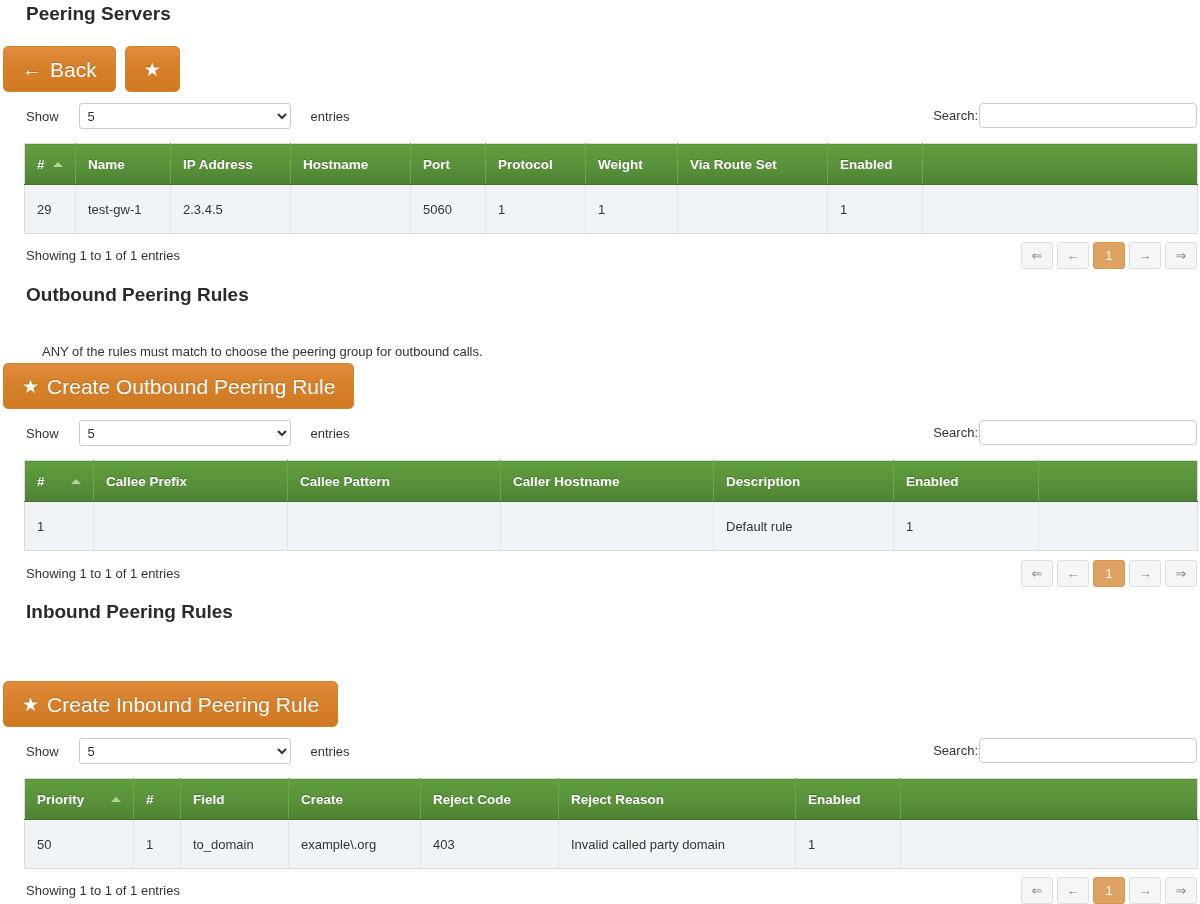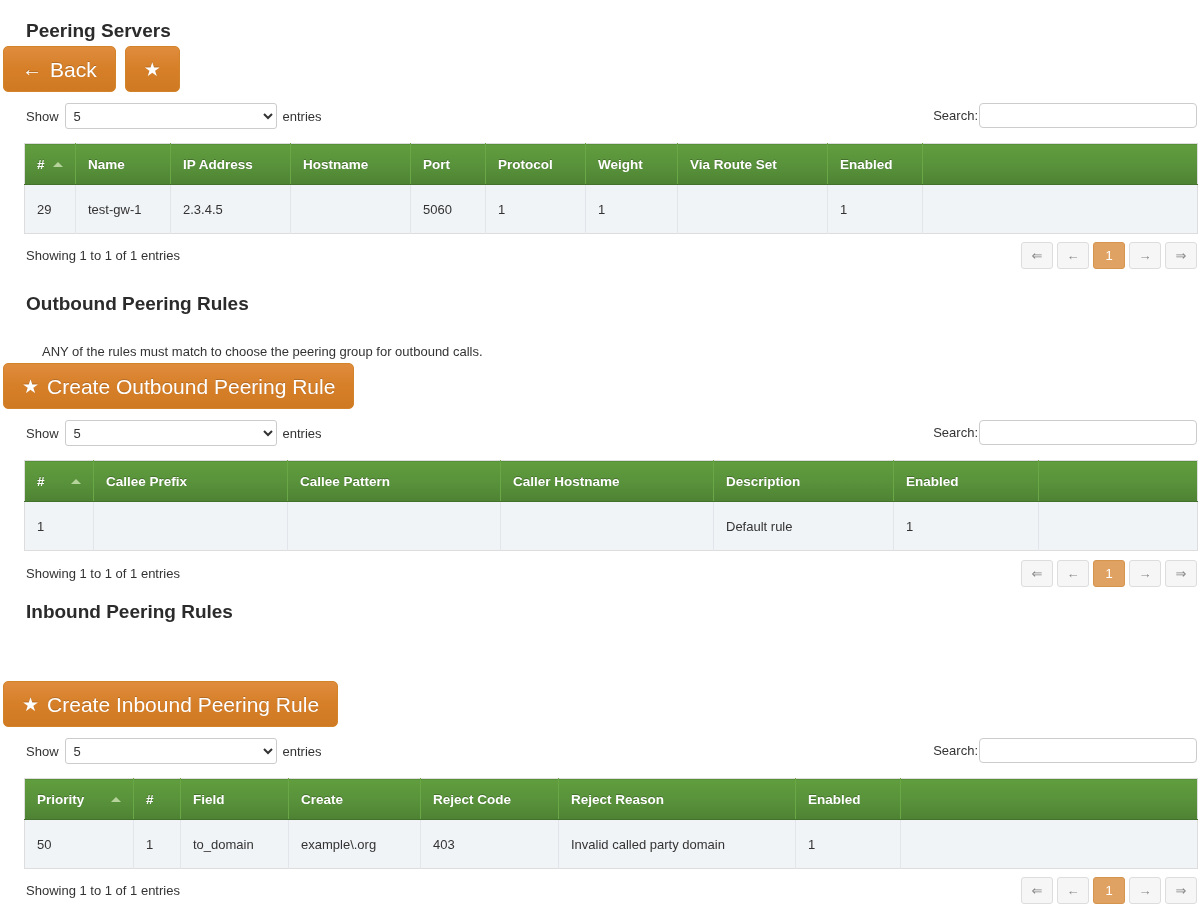--- a/index.html
+++ b/index.html
@@ -161,7 +161,7 @@
   }
 
   
-  #peering-servers-title { position:absolute; left:26px; top:20px;text-align:center; }
+  #peering-servers-title { position:absolute; left:26px; top:3px;text-align:center; }
   #btn-row-1 { position:absolute; left:3px; top:46px; display:flex; gap:9px; }
   #servers-top { position:absolute; left:26px; top:103px; width:1171px; }
   #servers-table-wrap { position:absolute; left:24px; top:143px; }

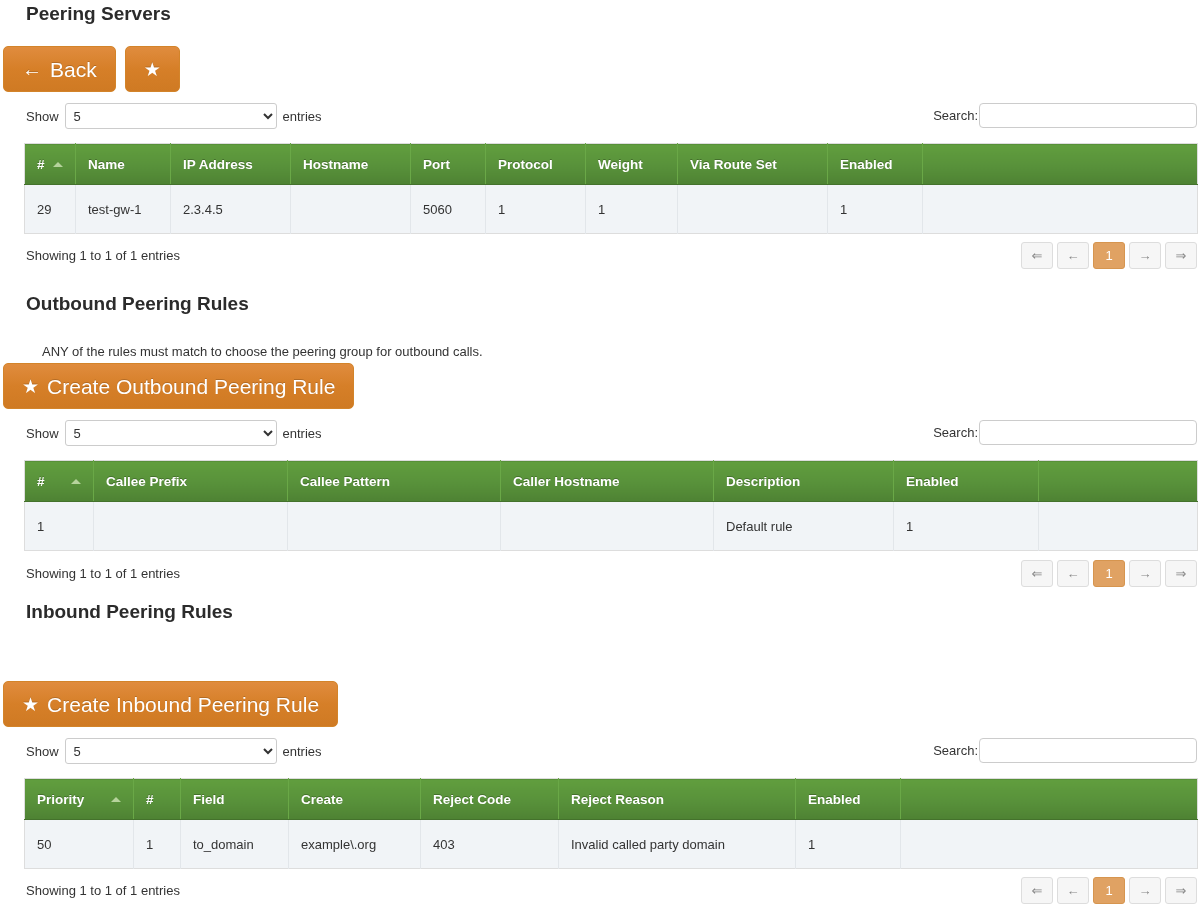--- a/index.html
+++ b/index.html
@@ -56,7 +56,7 @@
   .dt-length {
     position: absolute; left: 0; top: 0;
     font-size: 13px; color: #333;
-    display: flex; align-items: center; gap: 6px;
+    display: flex; align-items: center; gap: 20px;
   }
   .dt-length select {
     width: 212px; height: 26px;

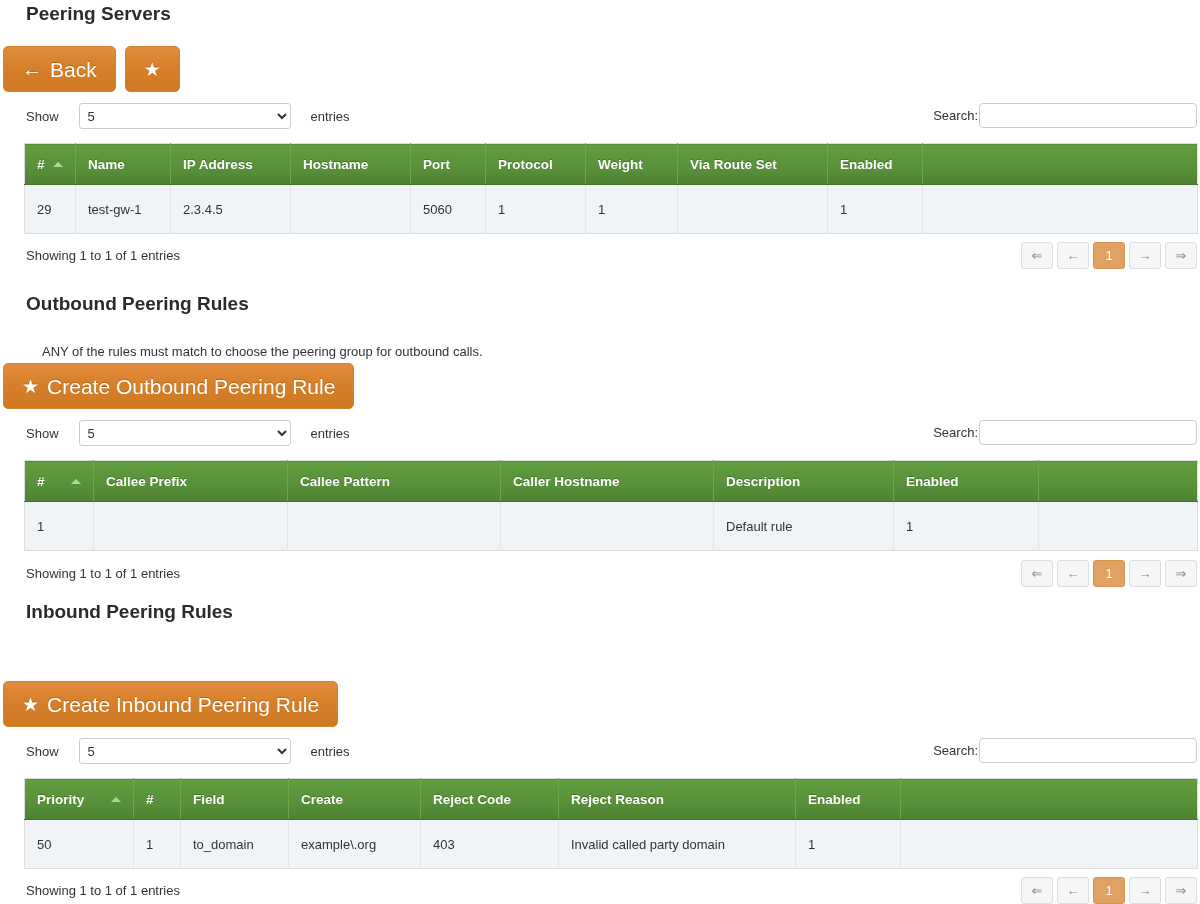--- a/index.html
+++ b/index.html
@@ -167,7 +167,7 @@
   #servers-table-wrap { position:absolute; left:24px; top:143px; }
   #servers-bottom { position:absolute; left:26px; top:242px; width:1171px; }
 
-  #outbound-title { position:absolute; left:26px; top:293px; }
+  #outbound-title { position:absolute; left:26px; top:284px; }
   #outbound-desc { position:absolute; left:26px; top:328px; }
   #btn-outbound { position:absolute; left:3px; top:363px; }
   #outbound-top { position:absolute; left:26px; top:420px; width:1171px; }

